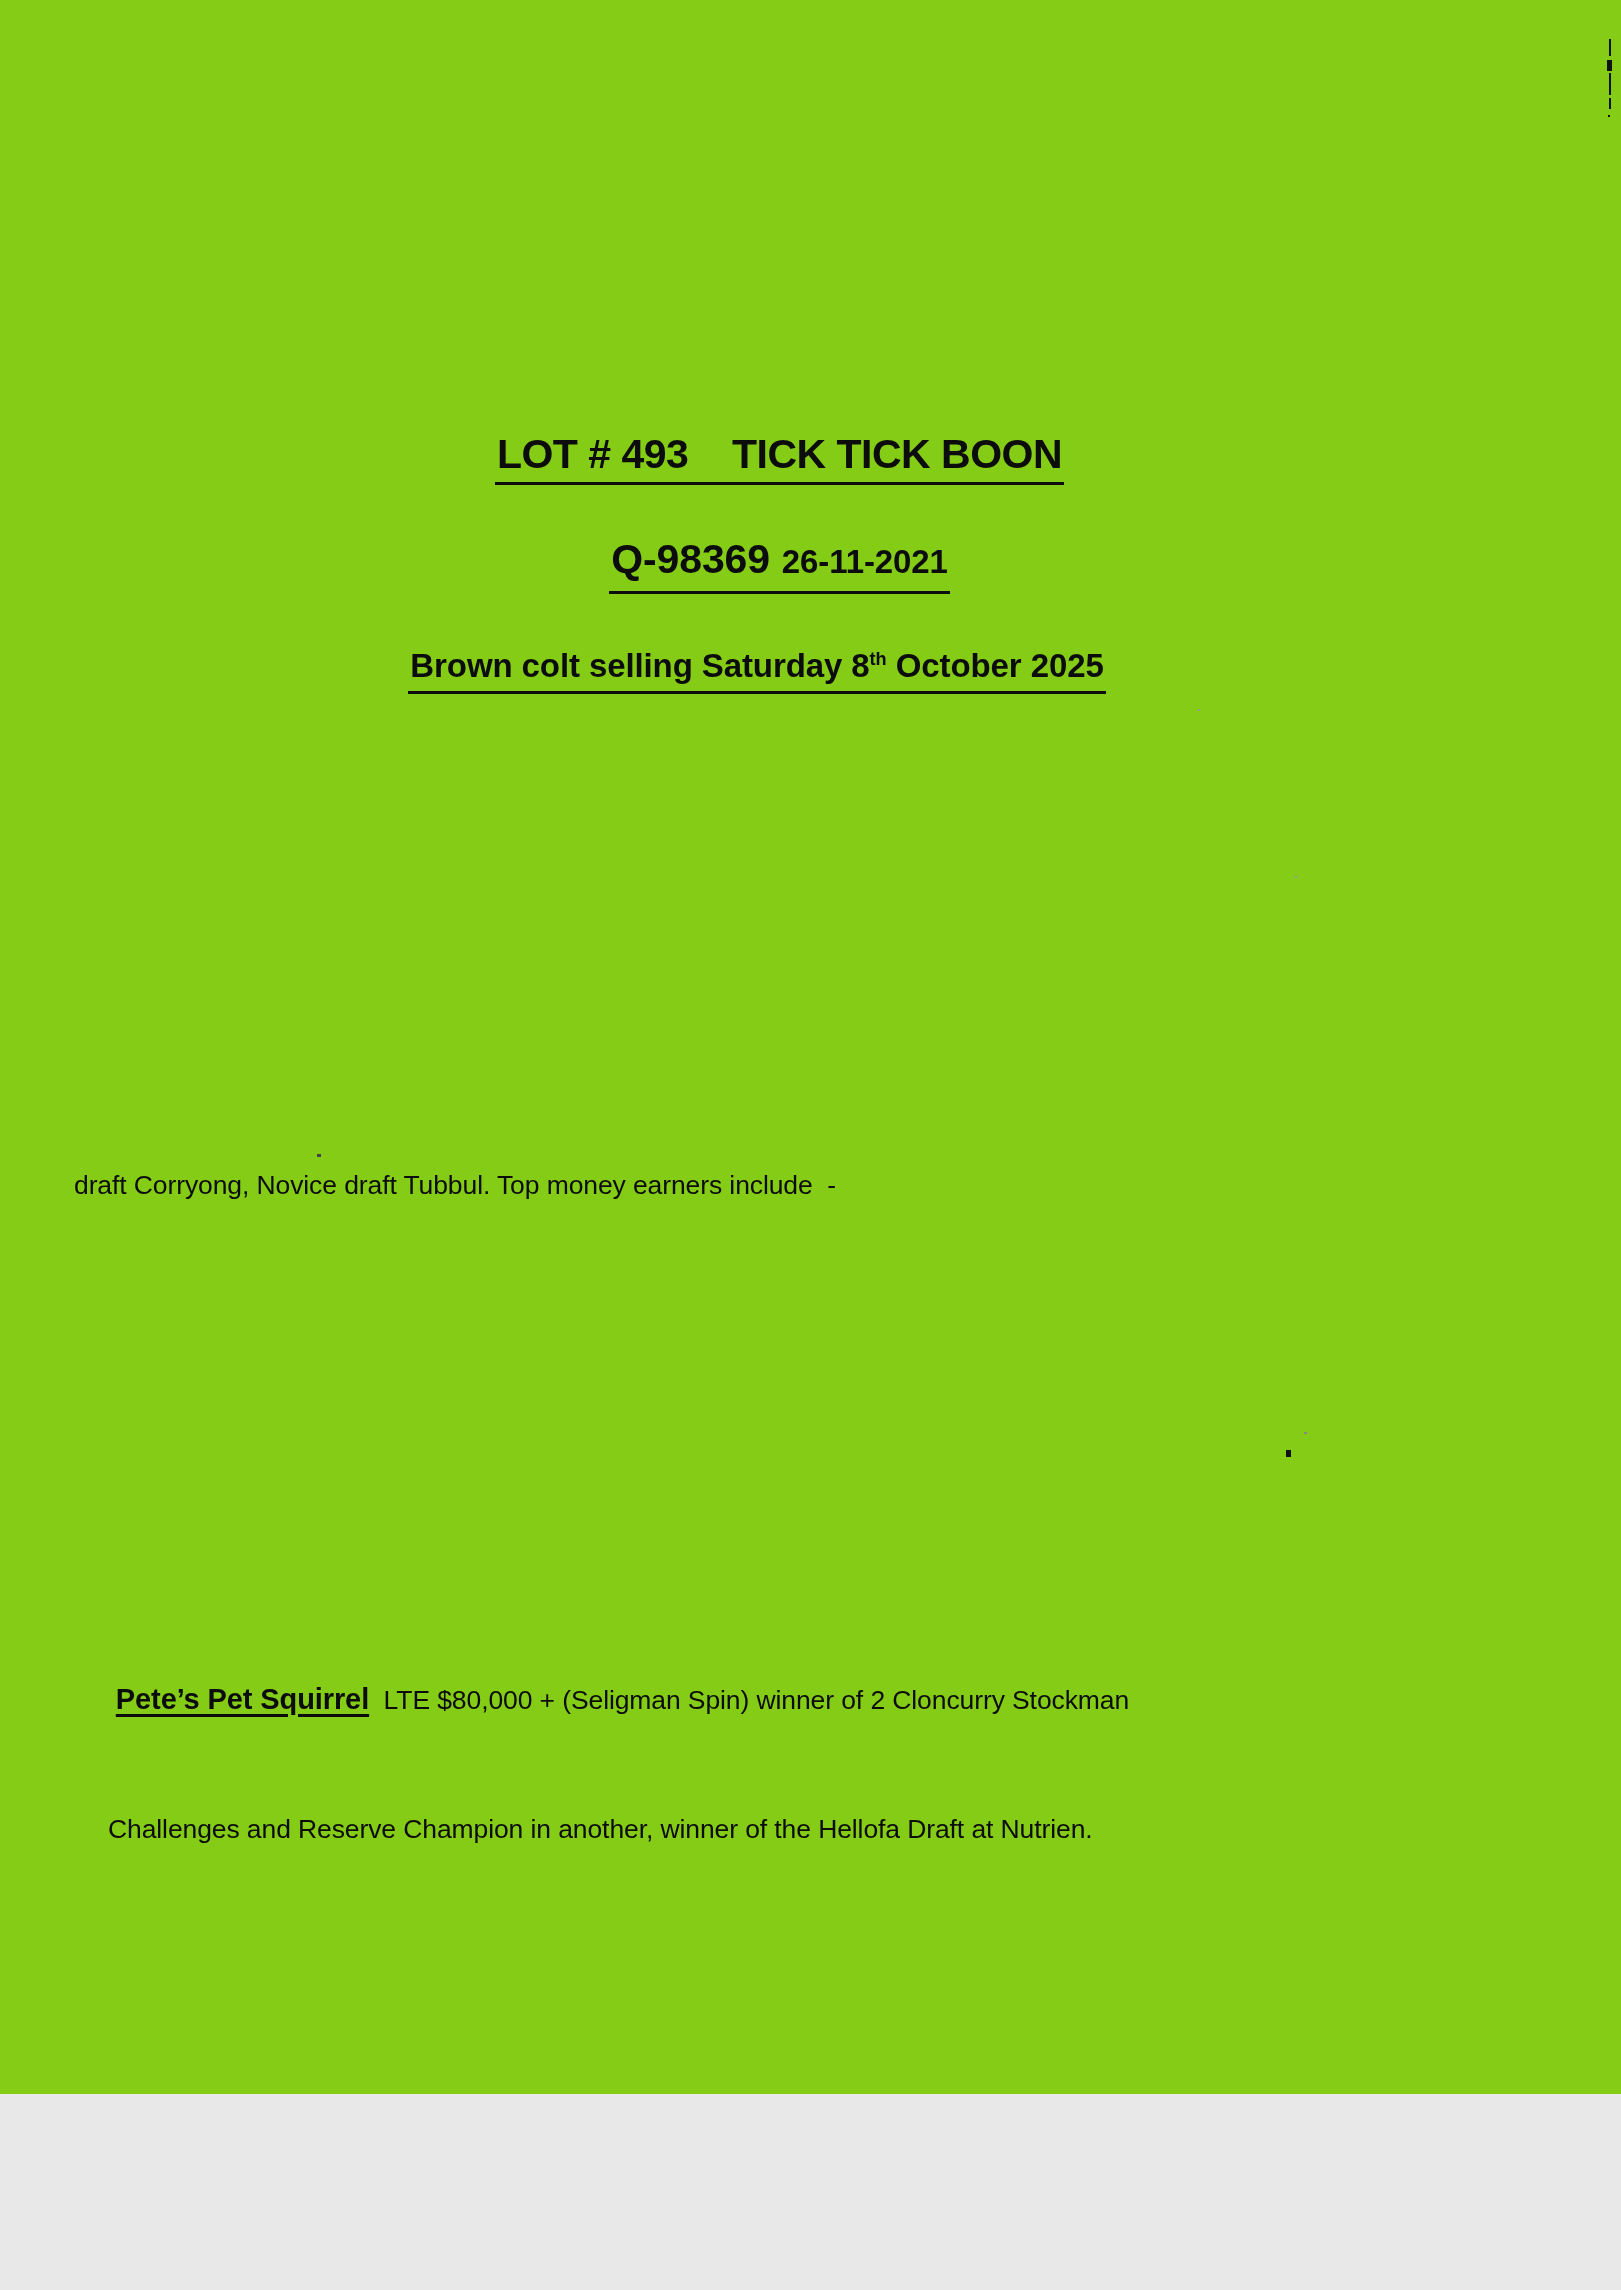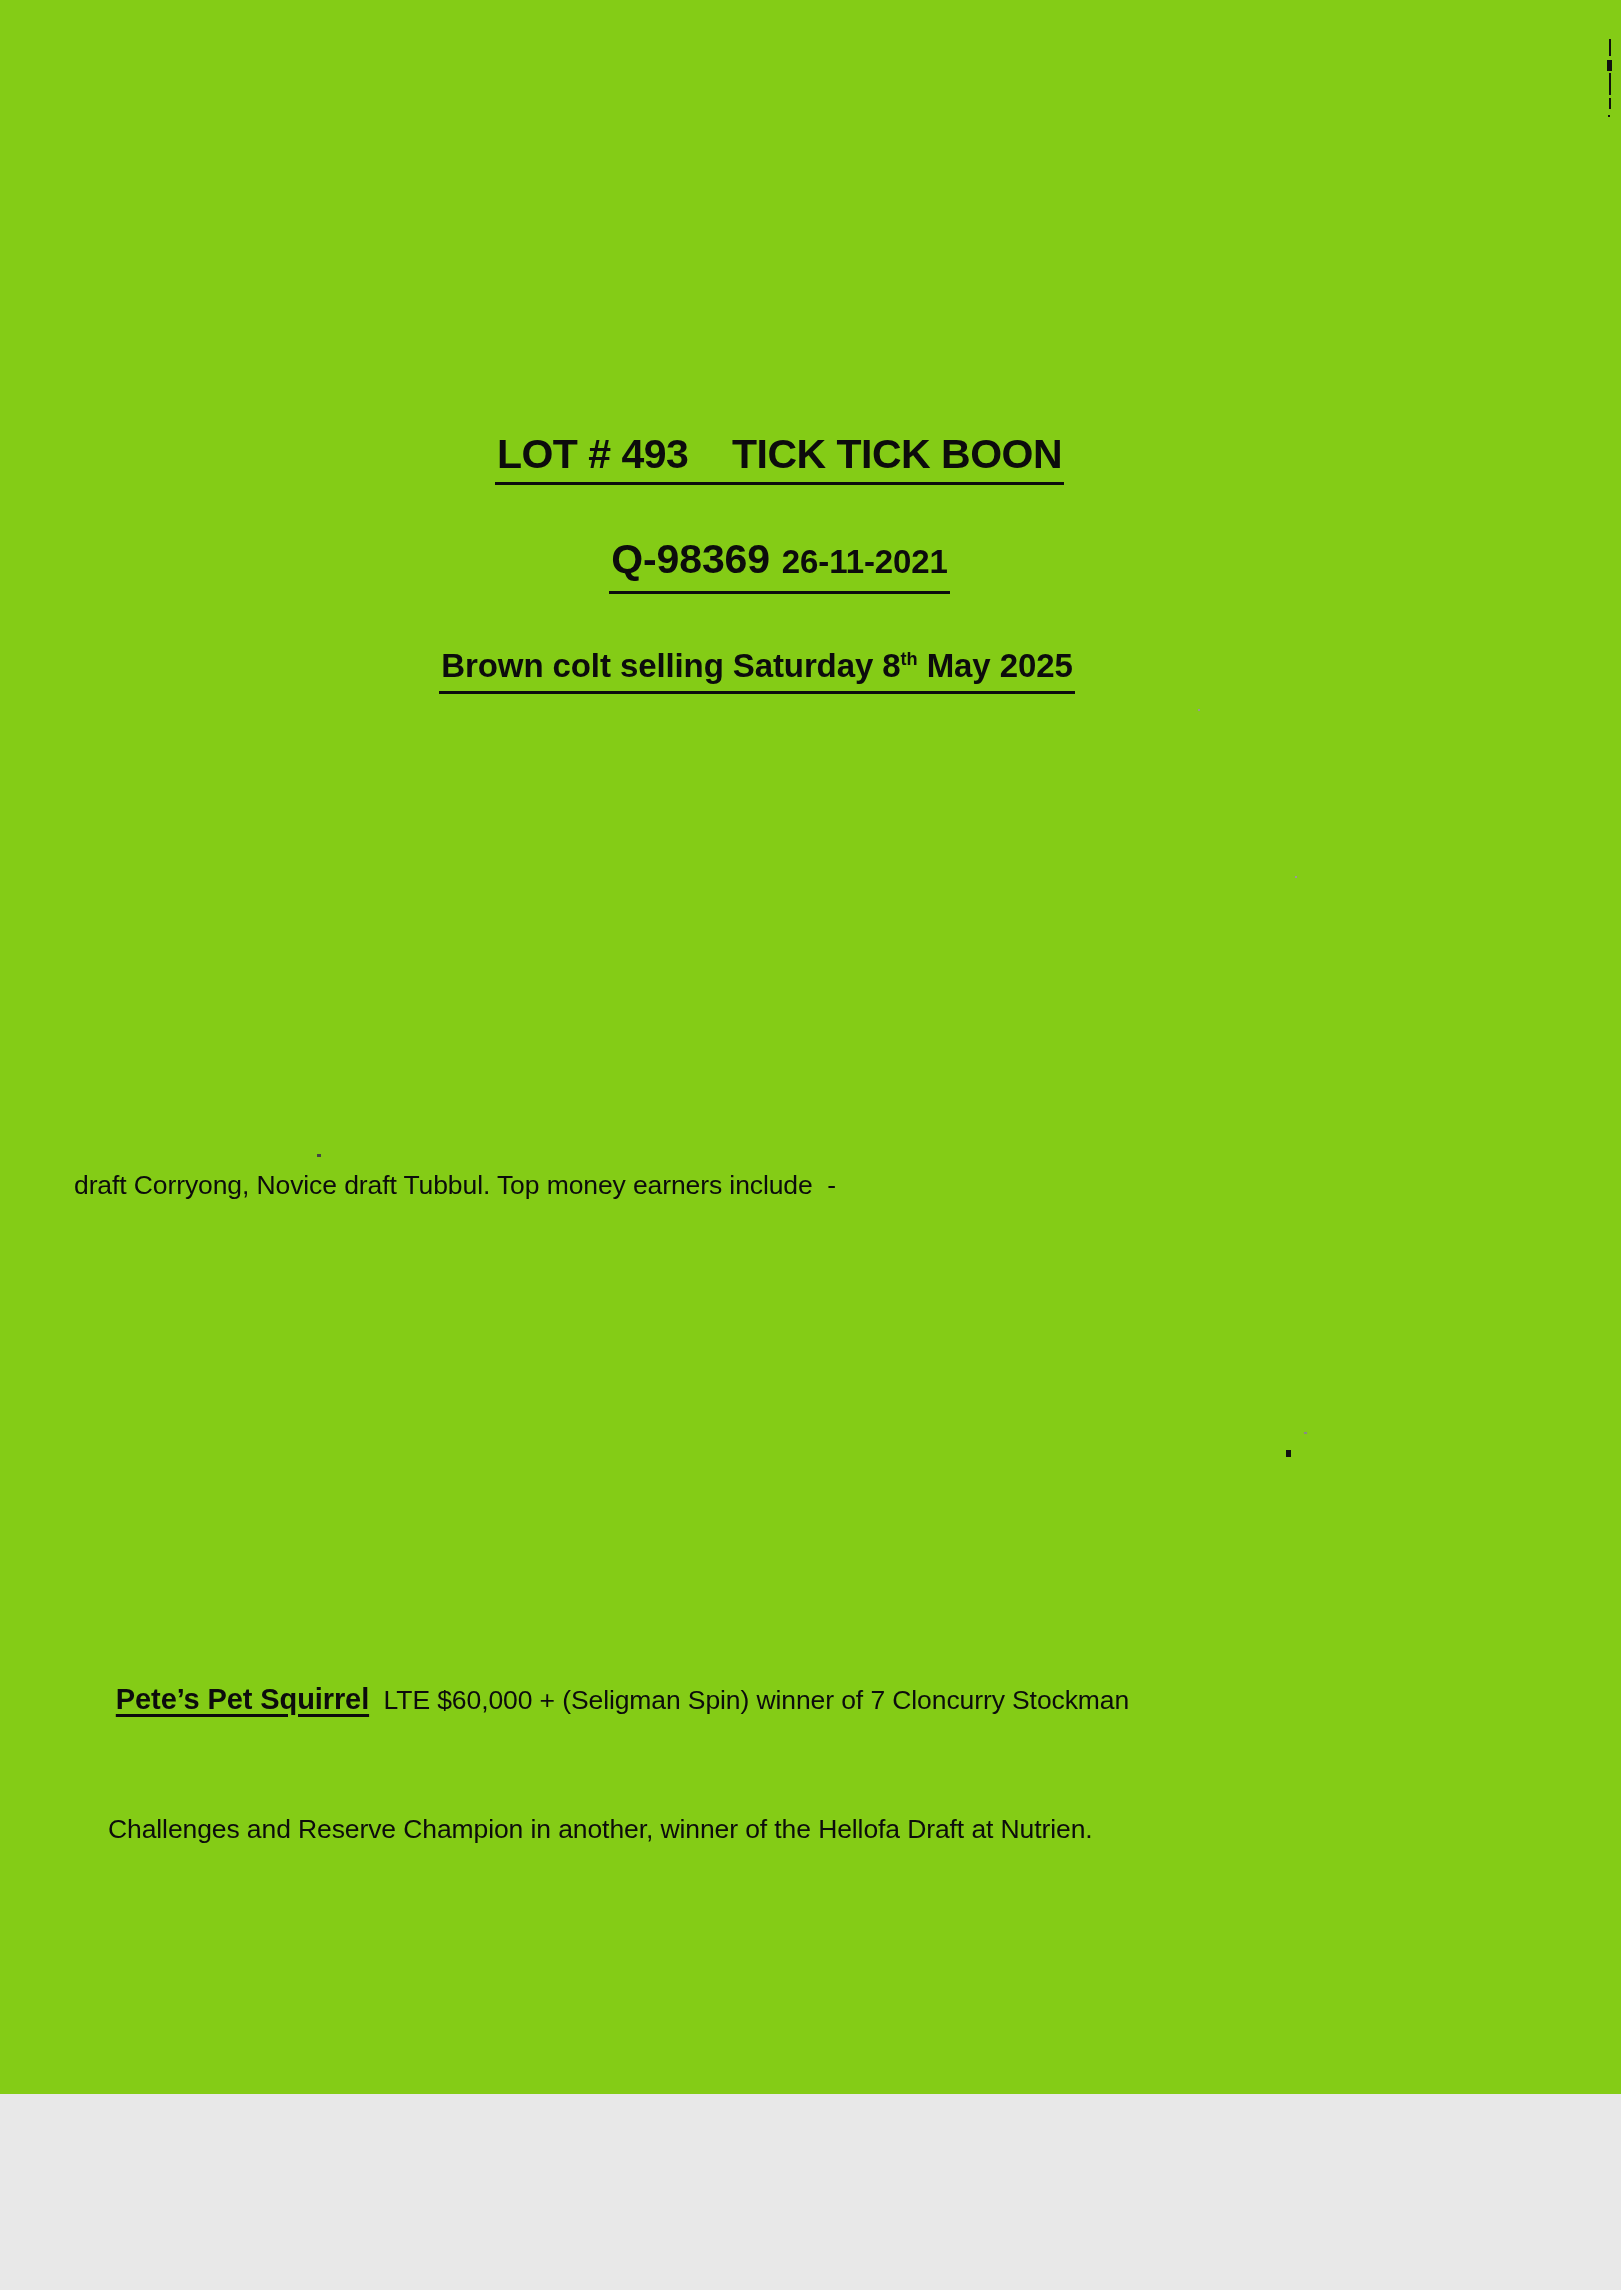--- a/index.html
+++ b/index.html
@@ -61,7 +61,7 @@
   <div class="header">
     <div class="title-line"><span class="ul">LOT # 493    TICK TICK BOON</span></div>
     <div class="reg-line"><span class="ul"><span>Q-98369</span><span class="reg-date">26-11-2021</span></span></div>
-    <div class="subtitle-line"><span class="ul"><span>Brown colt selling Saturday 8</span><sup>th</sup><span> May 2025</span></span></div>
+    <div class="subtitle-line"><span class="ul"><span>Brown colt selling Saturday 8</span><sup>th</sup><span> October 2025</span></span></div>
   </div>
 
   

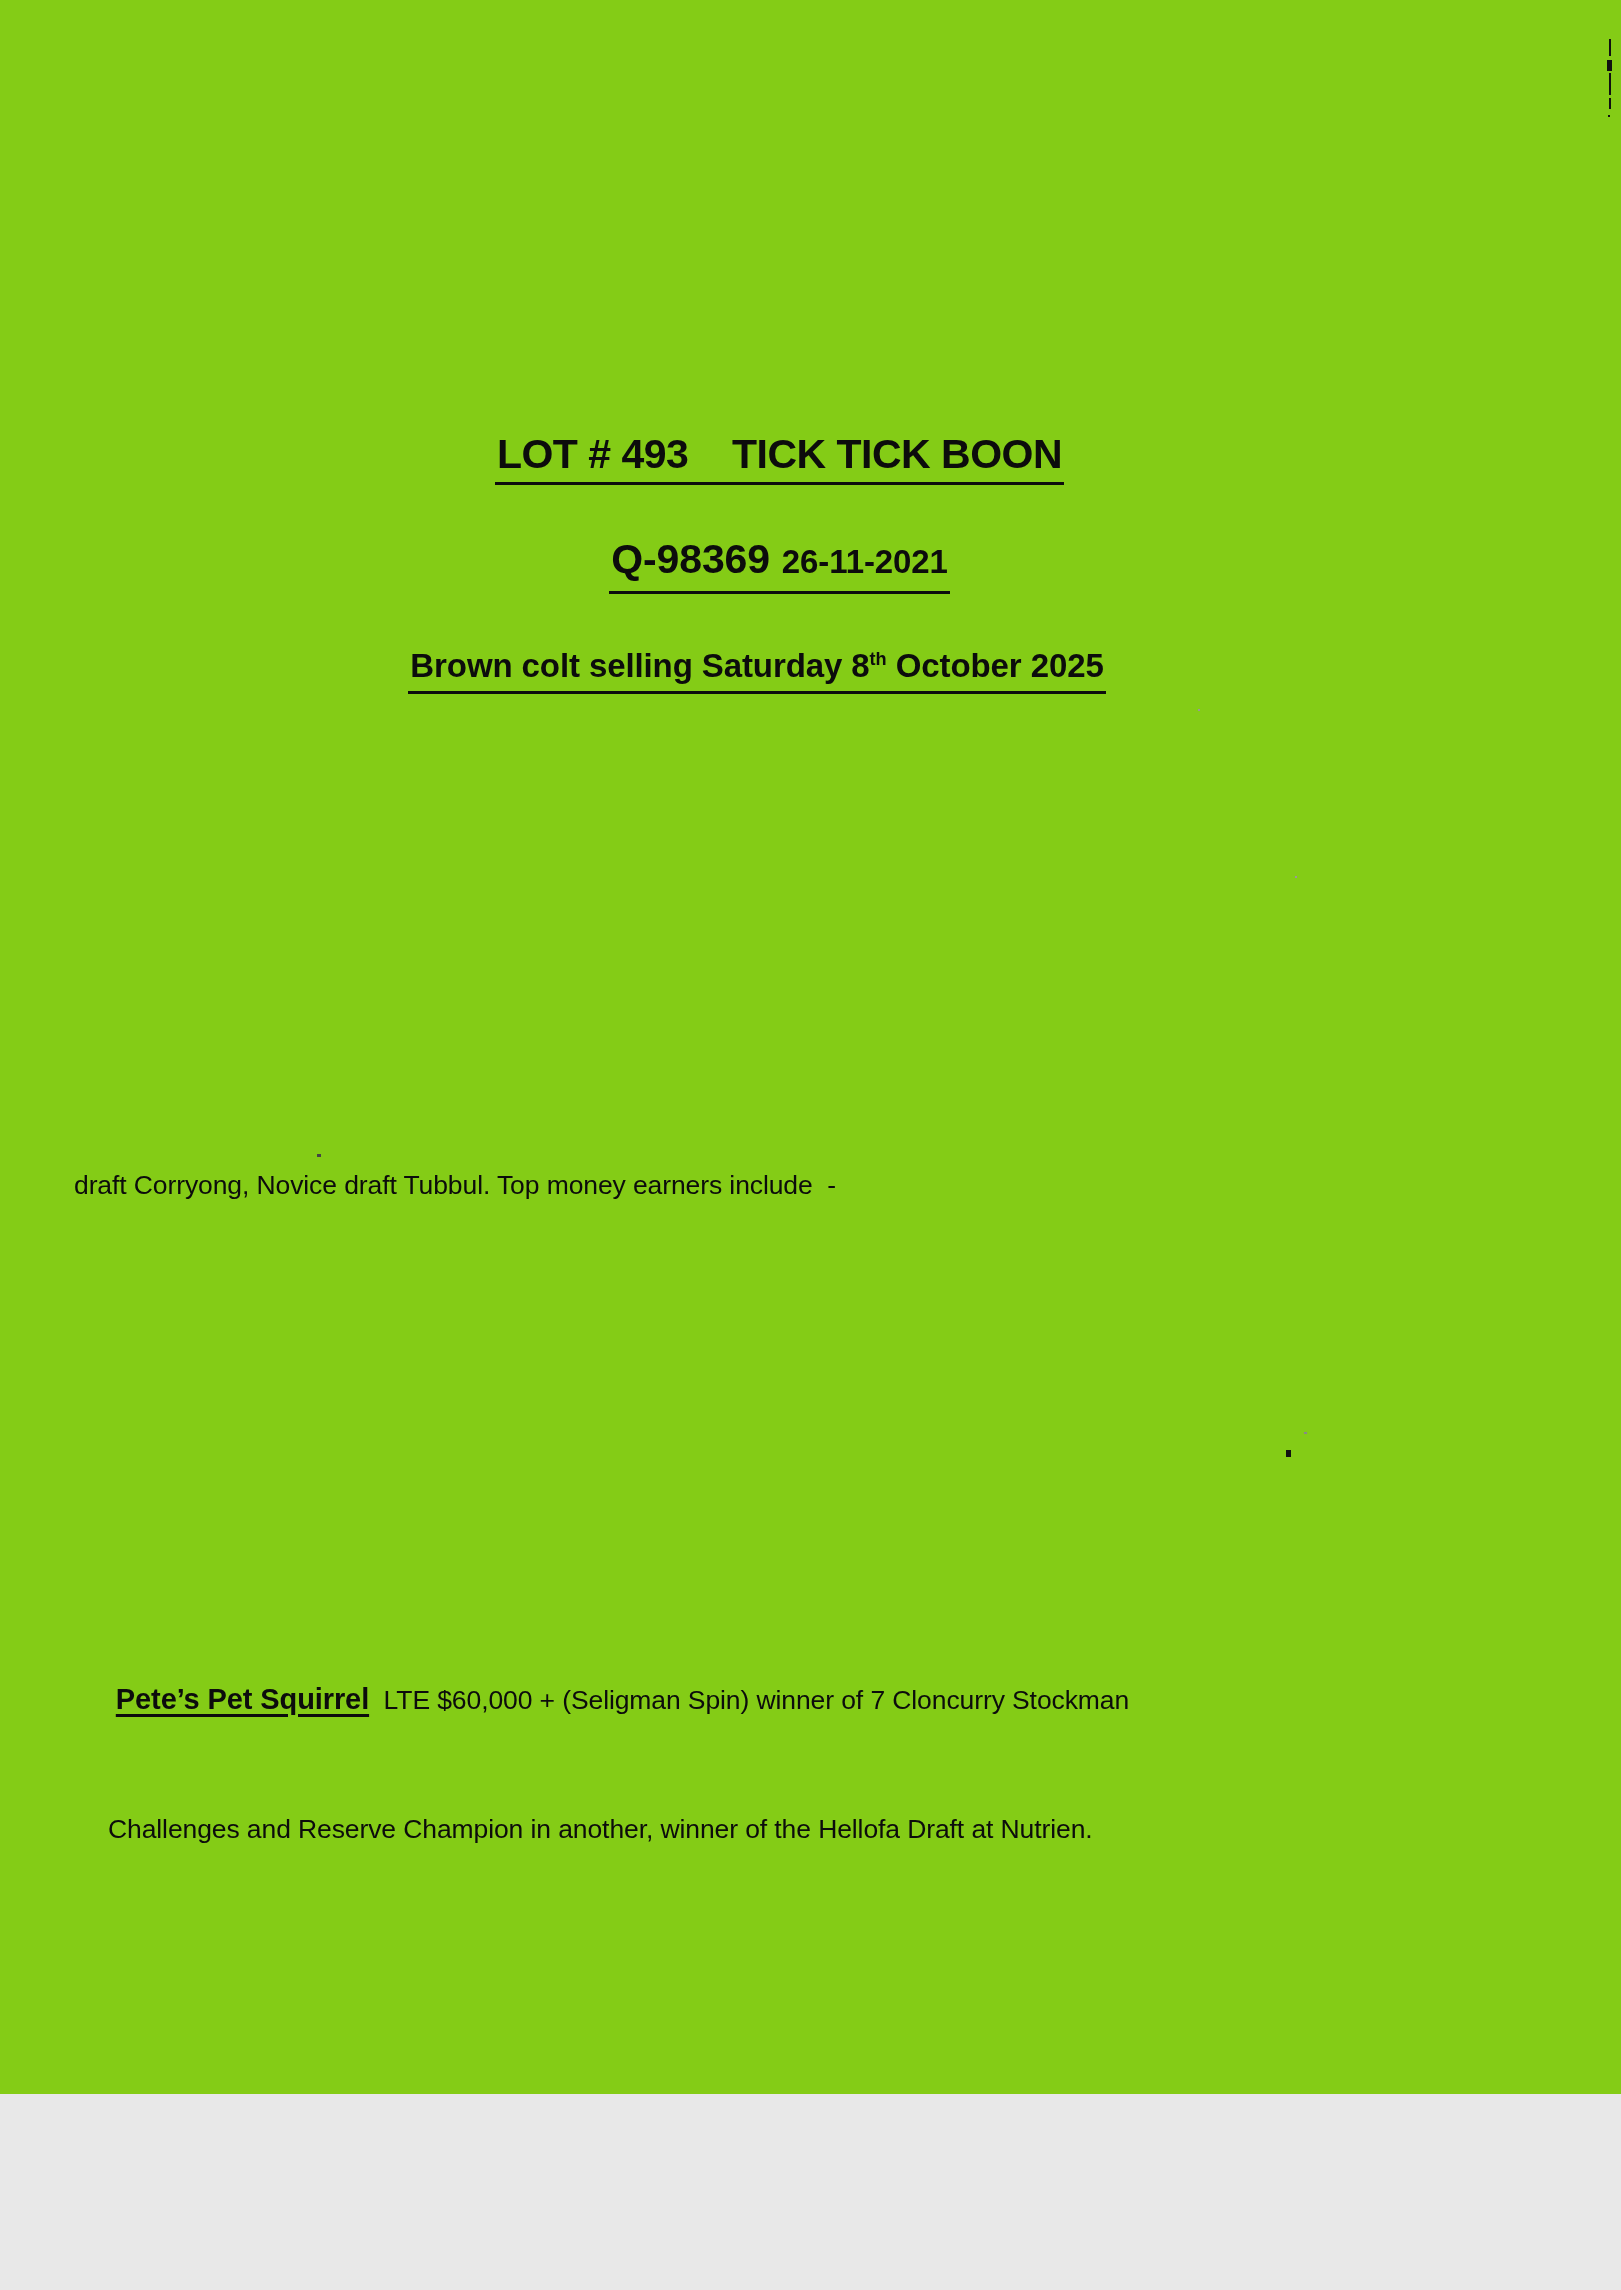--- a/index.html
+++ b/index.html
@@ -76,7 +76,7 @@
     <div class="entries">
 
       <div class="entry">
-        <div class="line first"><span class="name">Pete’s Pet Squirrel</span><span>  LTE $60,000 + (Seligman Spin) winner of 7 Cloncurry Stockman</span></div>
+        <div class="line first"><span class="name">Pete’s Pet Squirrel</span><span>  LTE $80,000 + (Seligman Spin) winner of 2 Cloncurry Stockman</span></div>
         <div class="line">Challenges and Reserve Champion in another, winner of the Hellofa Draft at Nutrien.</div>
         
       </div>

